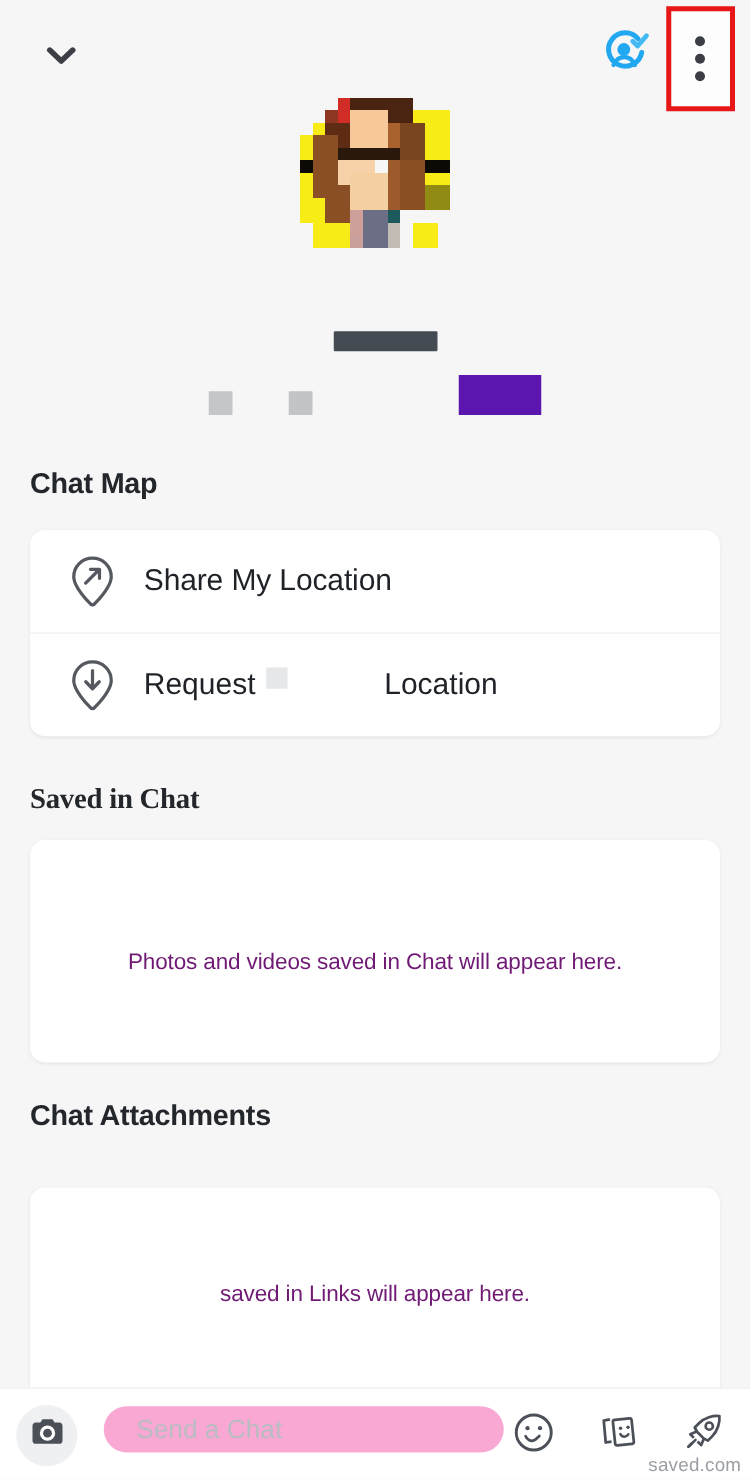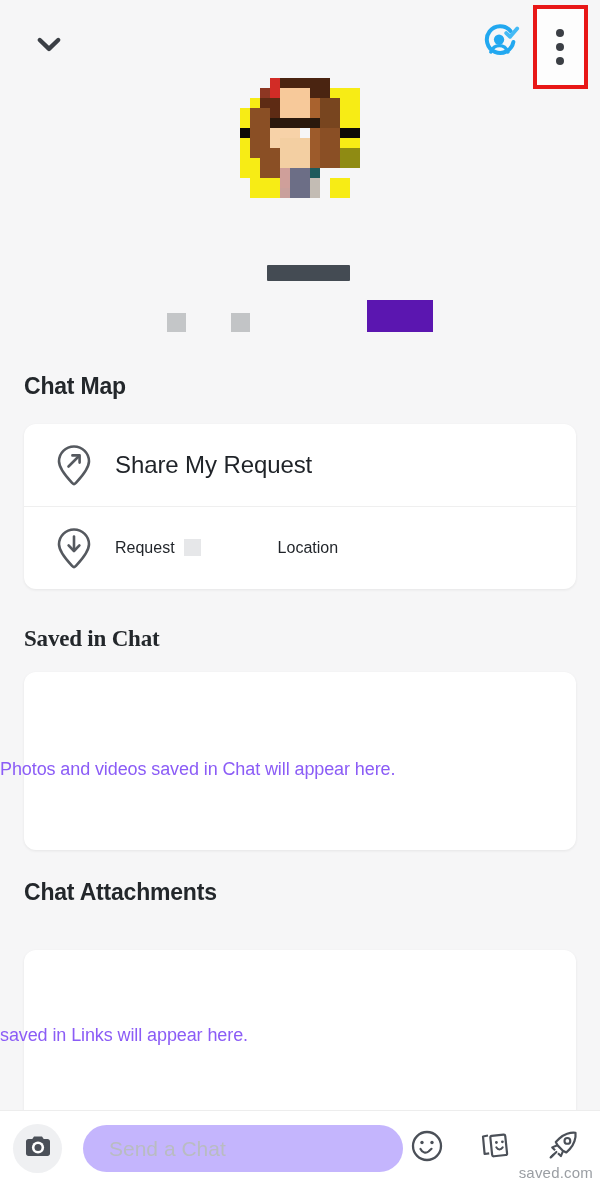--- a/index.html
+++ b/index.html
@@ -403,7 +403,7 @@
           <path d="M18.4 12.4 L25.6 12.4 L25.6 19.6" stroke="#55595f" stroke-width="2.6" stroke-linecap="round" stroke-linejoin="round" fill="none"></path>
         </svg>
       </div>
-      <div class="row-label">Share My Request</div>
+      <div class="row-label">Share My Location</div>
     </div>
 
     <div class="row">

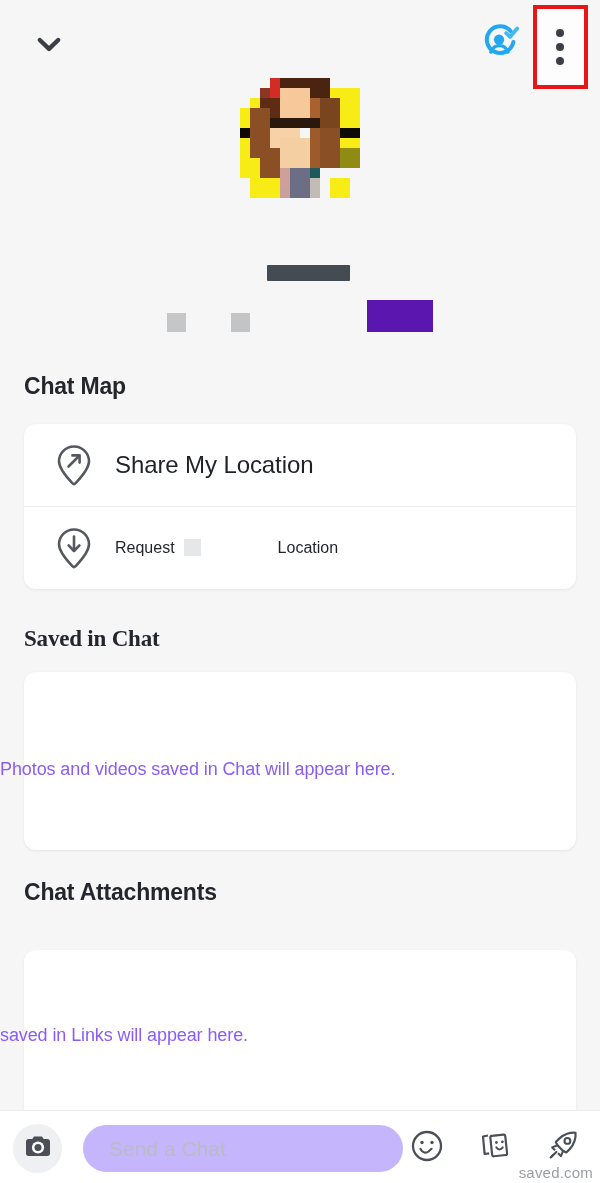--- a/index.html
+++ b/index.html
@@ -209,7 +209,7 @@
   .row-label-split {
     display: flex;
     align-items: flex-start;
-    font-size: 16px;
+    font-size: 24px;
     color: #1f2328;
   }
   .row-redact {

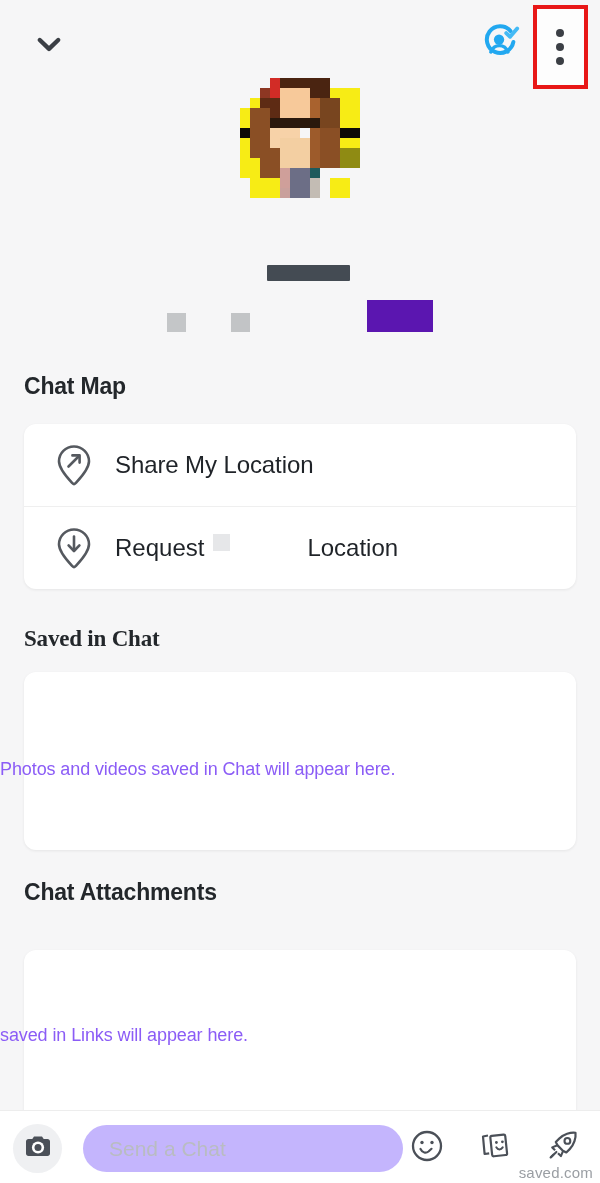--- a/index.html
+++ b/index.html
@@ -224,8 +224,9 @@
     position: absolute;
     left: 0;
     width: 100%;
+    text-align: center;
     font-size: 18px;
-    color: #8b5cf6;
+    color: #701a75;
     line-height: 28px;
     letter-spacing: -0.1px;
   }

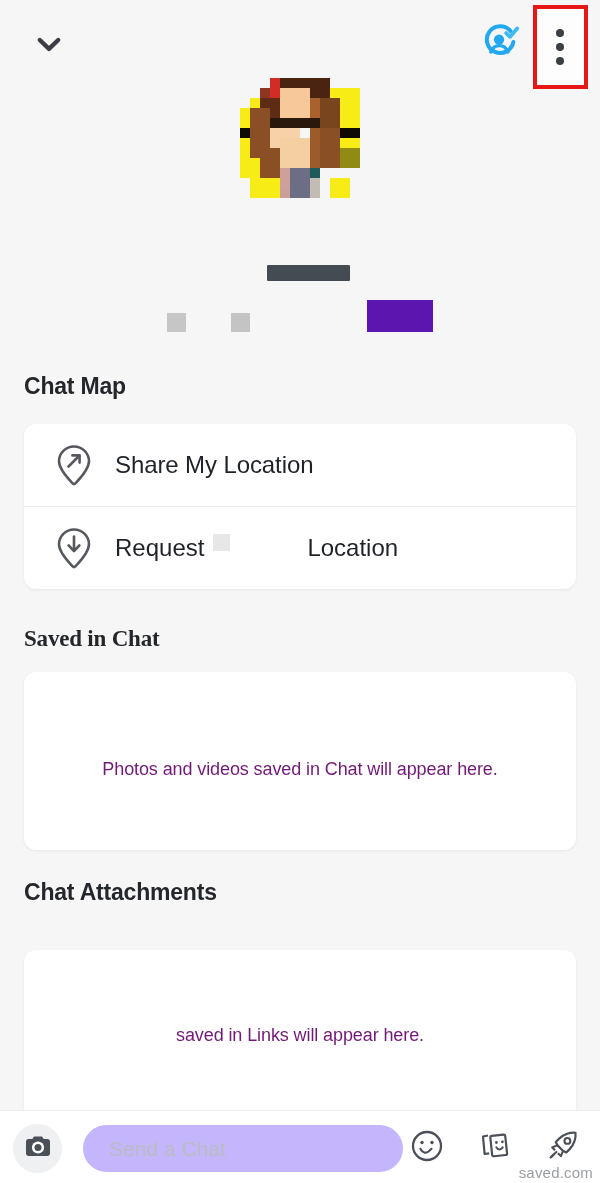--- a/index.html
+++ b/index.html
@@ -265,9 +265,9 @@
     left: 83px;
     top: 14px;
     width: 320px;
-    height: 47px;
+    height: 37px;
     border-radius: 24px;
-    background: #c4b5fd;
+    background: #f9a8d4;
     border: none;
     outline: none;
     padding: 0 26px;

